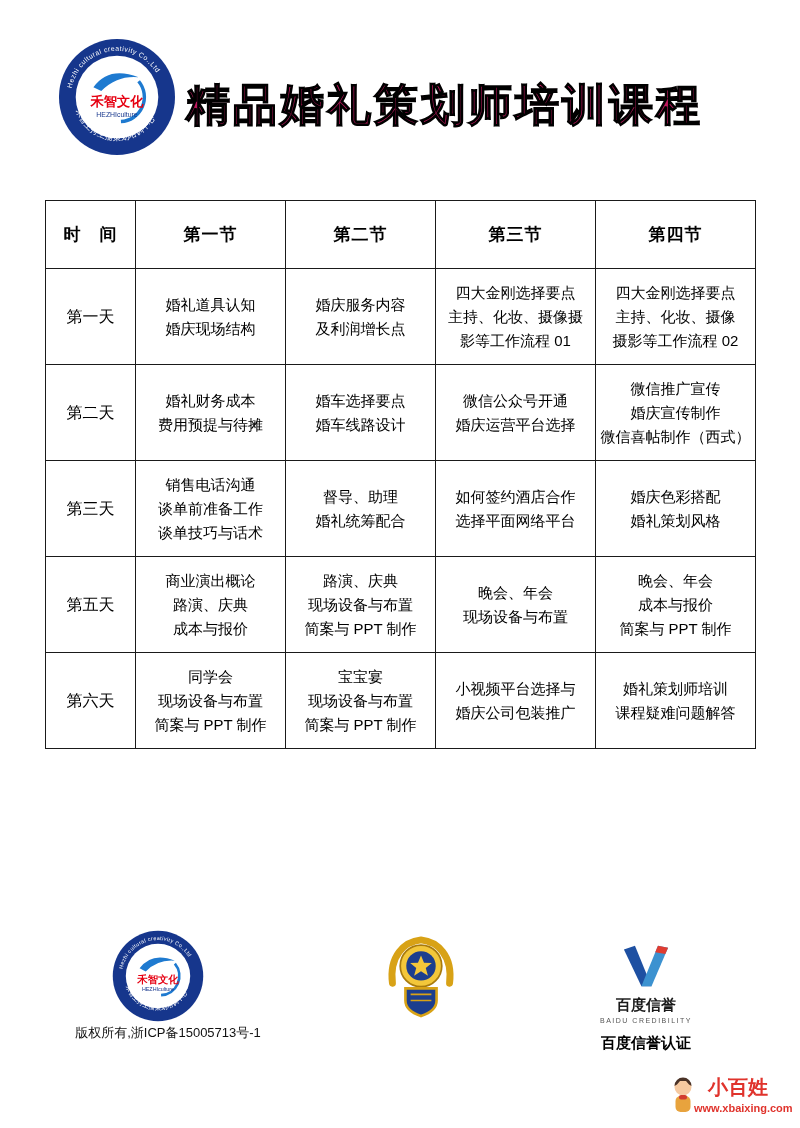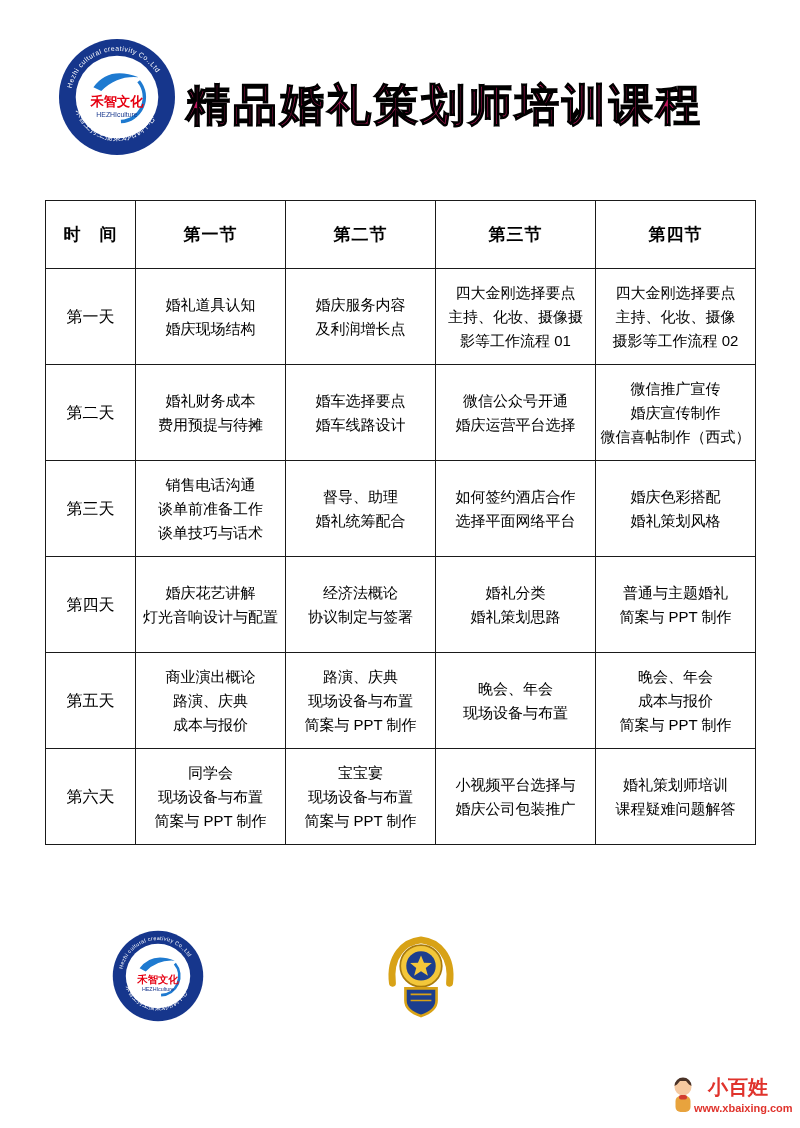--- a/index.html
+++ b/index.html
@@ -151,17 +151,6 @@
 婚礼策划风格</td>
       </tr>
       <tr>
-        <td class="time-cell">第四天</td>
-        <td>婚庆花艺讲解
-灯光音响设计与配置</td>
-        <td>经济法概论
-协议制定与签署</td>
-        <td>婚礼分类
-婚礼策划思路</td>
-        <td>普通与主题婚礼
-简案与 PPT 制作</td>
-      </tr>
-      <tr>
         <td class="time-cell">第五天</td>
         <td>商业演出概论
 路演、庆典

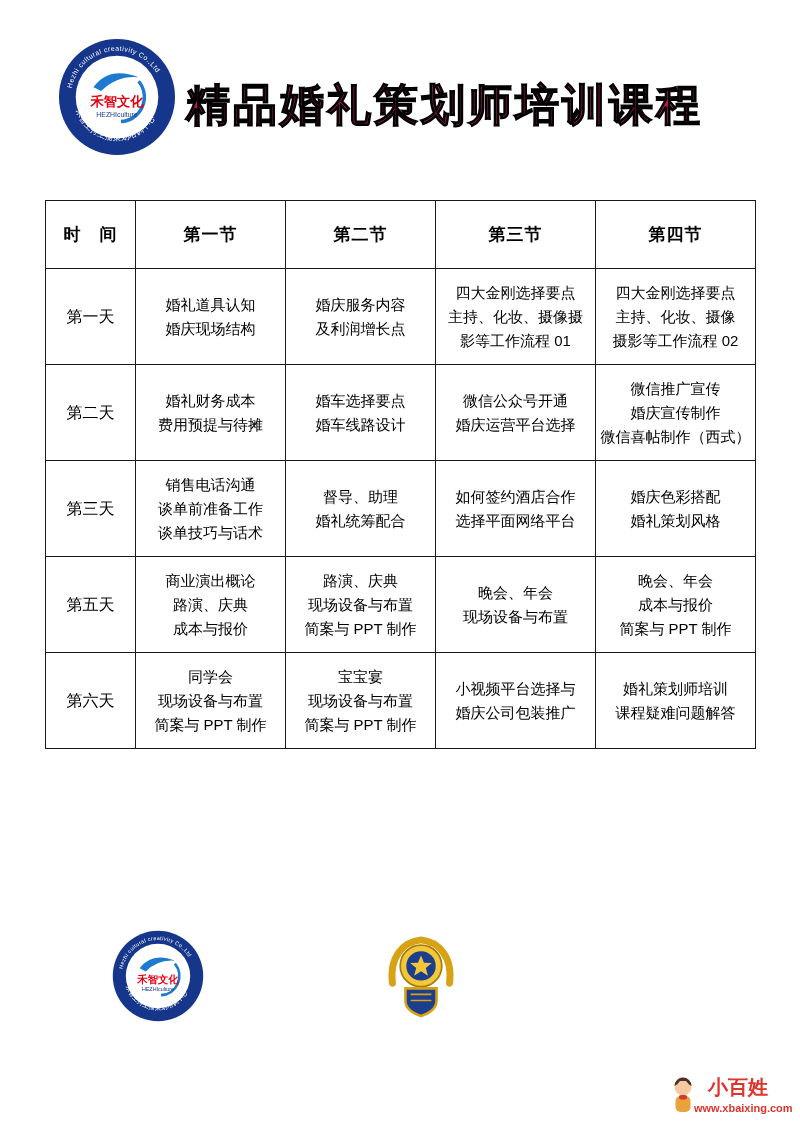--- a/index.html
+++ b/index.html
@@ -212,6 +212,16 @@
     </svg>
   </div>
 
+  <div class="baidu-block">
+    <svg class="baidu-logo" viewBox="0 0 56 50" width="52" height="46">
+      <polygon points="4,6 16,2 34,46 23,46" fill="#1e50a2"></polygon>
+      <polygon points="52,4 41,2 23,46 34,46" fill="#3c92d0"></polygon>
+      <polygon points="41,2 52,4 49,11 38,9" fill="#e03c31"></polygon>
+    </svg>
+    <div class="baidu-name">百度信誉</div>
+    <div class="baidu-sub">BAIDU CREDIBILITY</div>
+    <div class="baidu-cert">百度信誉认证</div>
+  </div>
 
   <div class="watermark">
     <svg class="wm-mascot" viewBox="0 0 30 42" width="30" height="42">

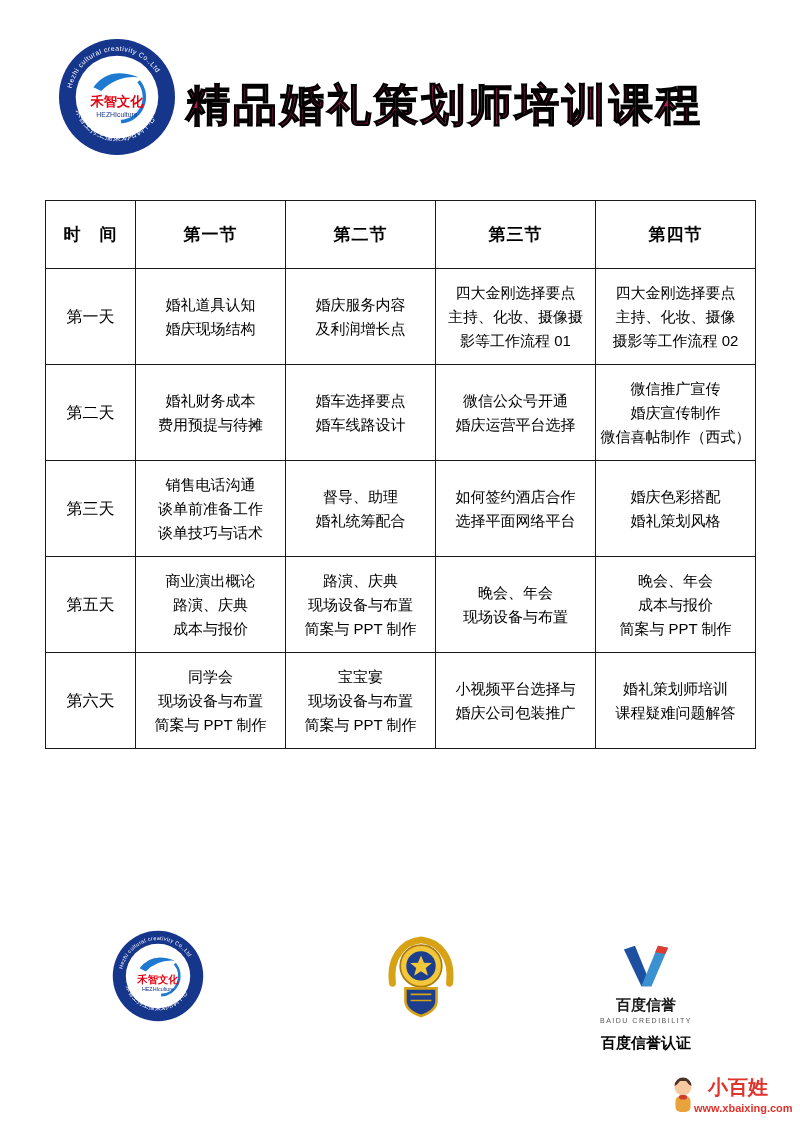--- a/index.html
+++ b/index.html
@@ -200,6 +200,7 @@
       <text x="60" y="80" text-anchor="middle" font-size="7" fill="#16368c">HEZHIculture</text>
     </svg>
   </div>
+  <div class="copyright">版权所有,浙ICP备15005713号-1</div>
 
   <div class="police-badge">
     <svg viewBox="0 0 90 104" width="78" height="90">

